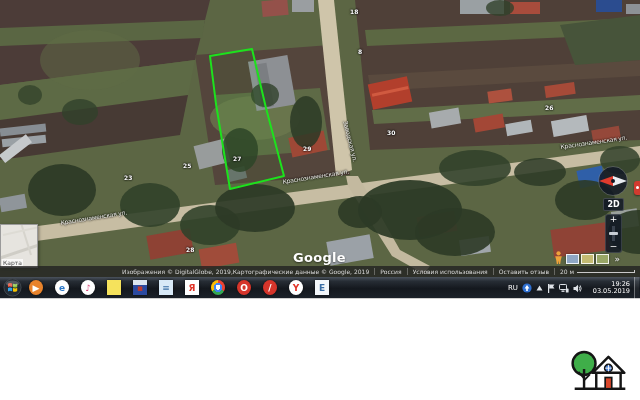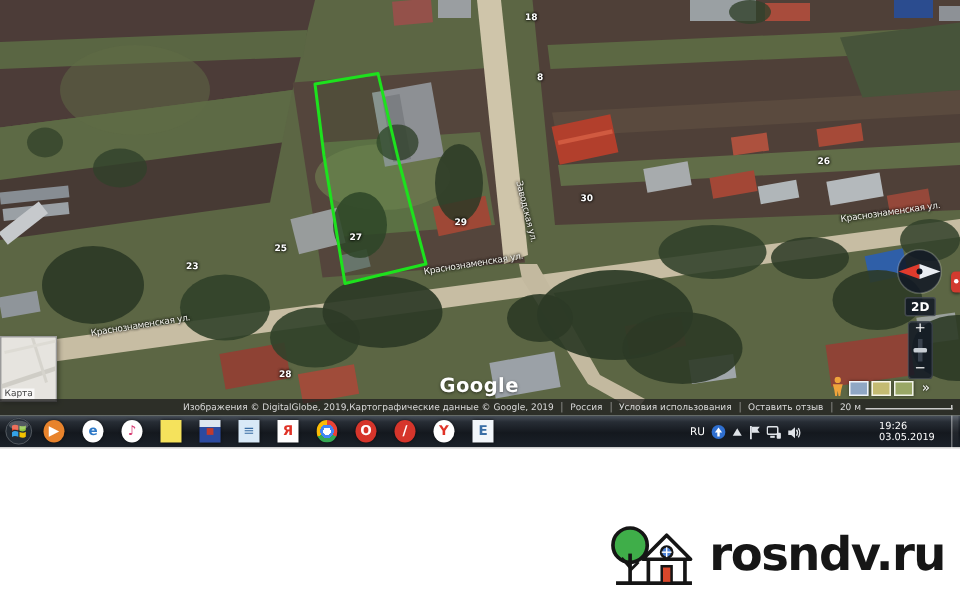--- a/index.html
+++ b/index.html
@@ -61,7 +61,7 @@
   .tray{position:absolute;right:0;top:0;height:22px;display:flex;align-items:center;gap:4px;padding-right:1px;}
   .tray-lang{font-size:7px;color:#fff;cursor:pointer;}
   .tray svg{display:block;cursor:pointer;}
-  .tray-clock{width:44px;text-align:left;color:#fff;font-size:6.5px;line-height:7.5px;cursor:pointer;margin-left:48px;}
+  .tray-clock{width:44px;text-align:right;color:#fff;font-size:6.5px;line-height:7.5px;cursor:pointer;}
   .show-desktop{width:5px;height:22px;border-left:1px solid rgba(255,255,255,.35);
     background:linear-gradient(180deg,rgba(255,255,255,.12),rgba(255,255,255,0));cursor:pointer;}
 

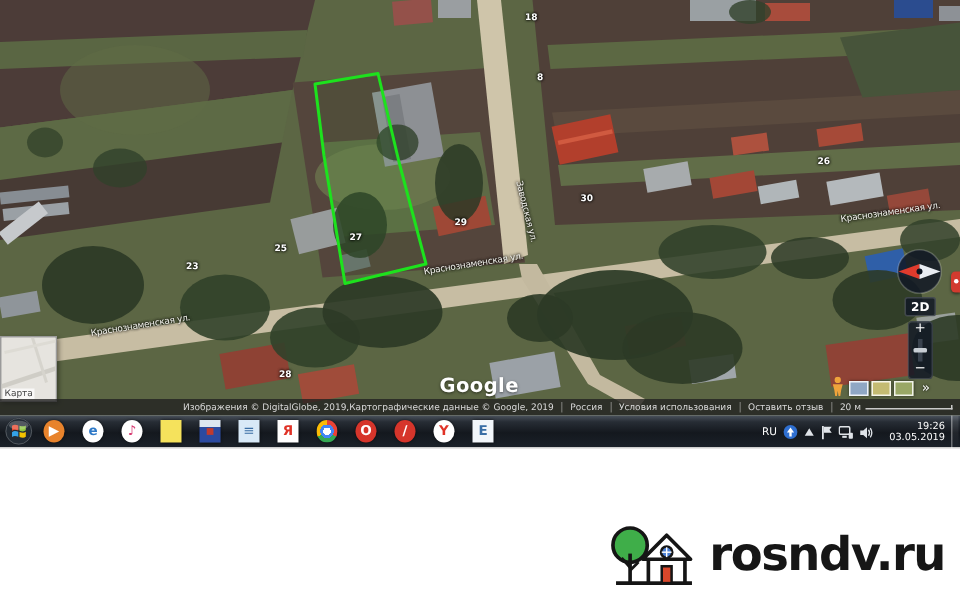--- a/index.html
+++ b/index.html
@@ -335,7 +335,6 @@
         <line x1="37.5" y1="23" x2="44.5" y2="23" stroke="#fff" stroke-width="1"></line>
         <rect x="37.5" y="33" width="7" height="12" fill="#d9472b" stroke="#151515" stroke-width="1.8"></rect>
       </svg>
-      <span class="brand-text">rosndv.ru</span>
     </div>
   </div>
 

